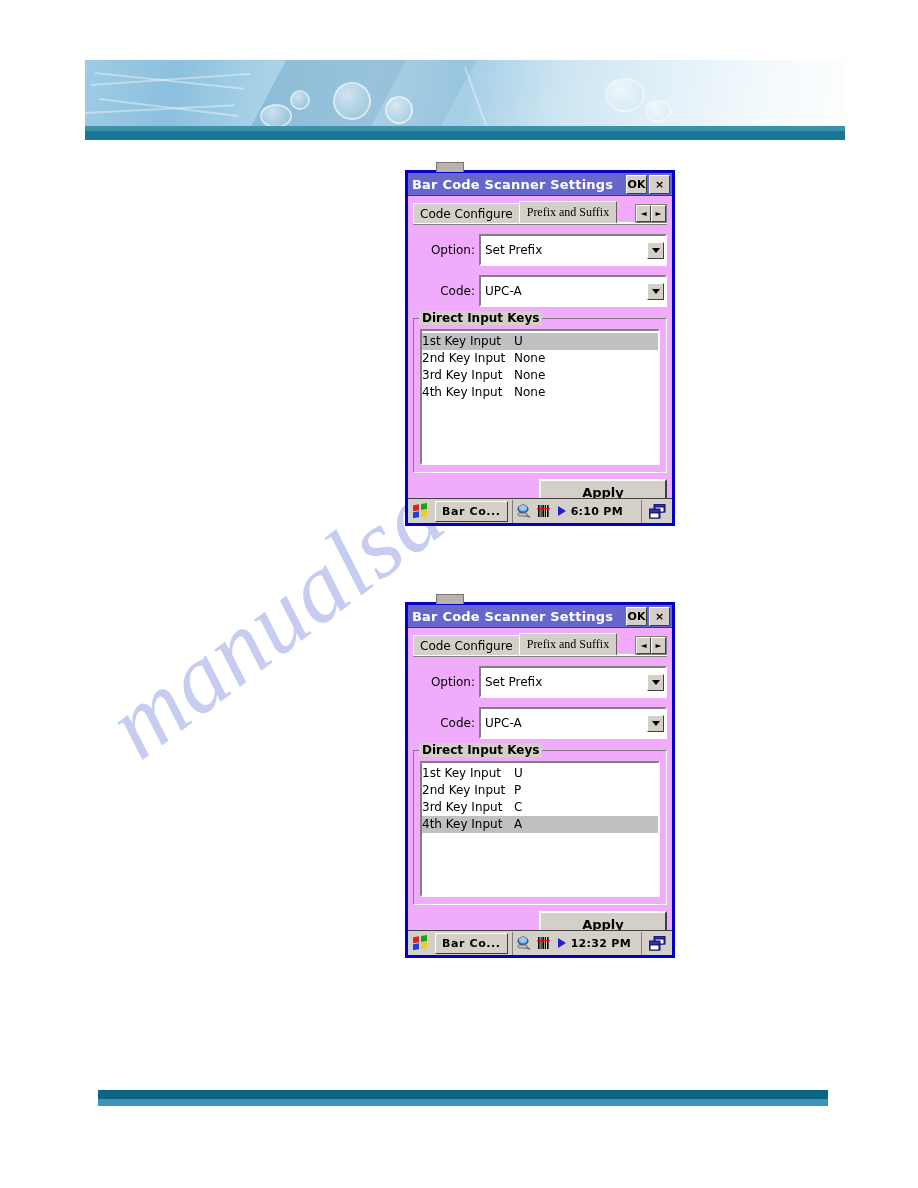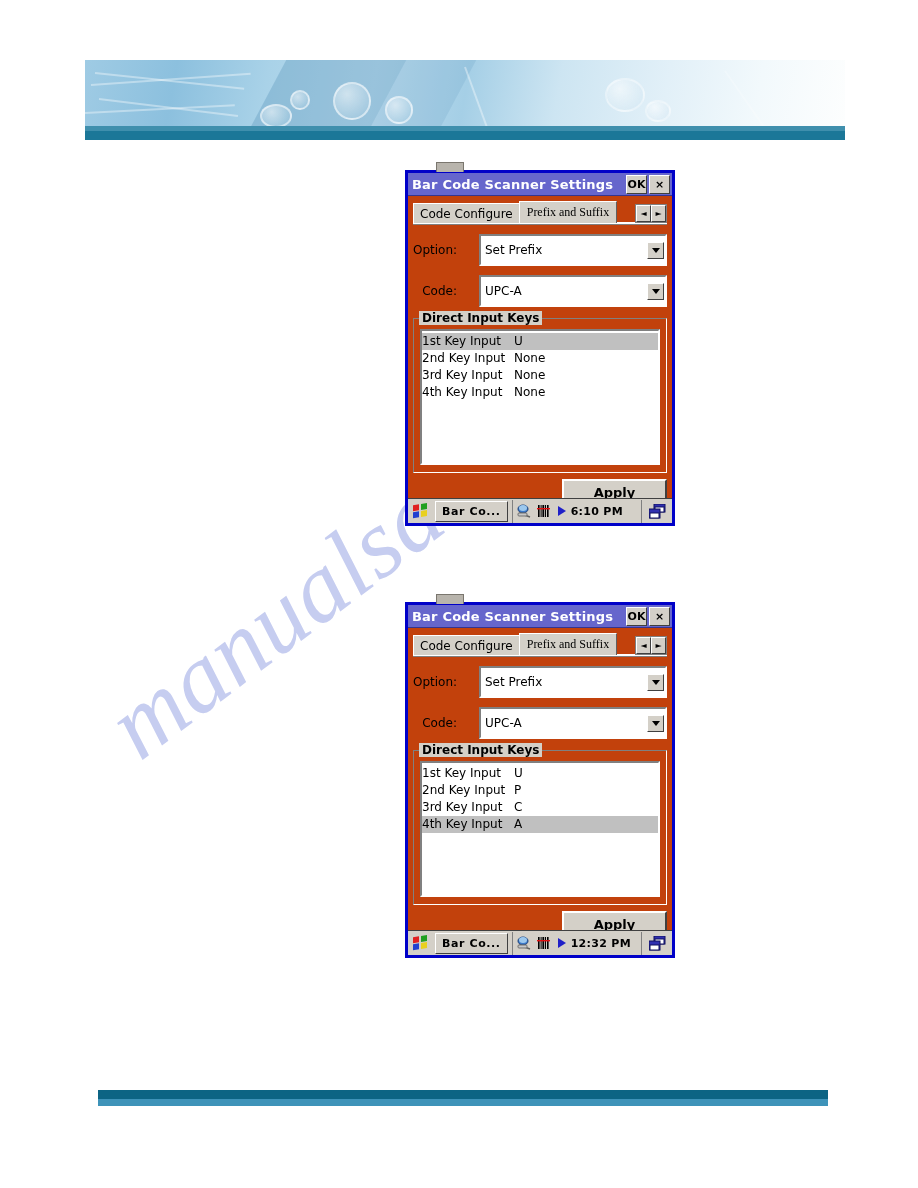--- a/index.html
+++ b/index.html
@@ -119,7 +119,7 @@
     position: absolute;
     z-index: 5;
     width: 270px;
-    background: #c2410c;
+    background: #f0abfc;
     border: 3px solid #0000c8;
     box-sizing: border-box;
     font-family: "DejaVu Sans", sans-serif;

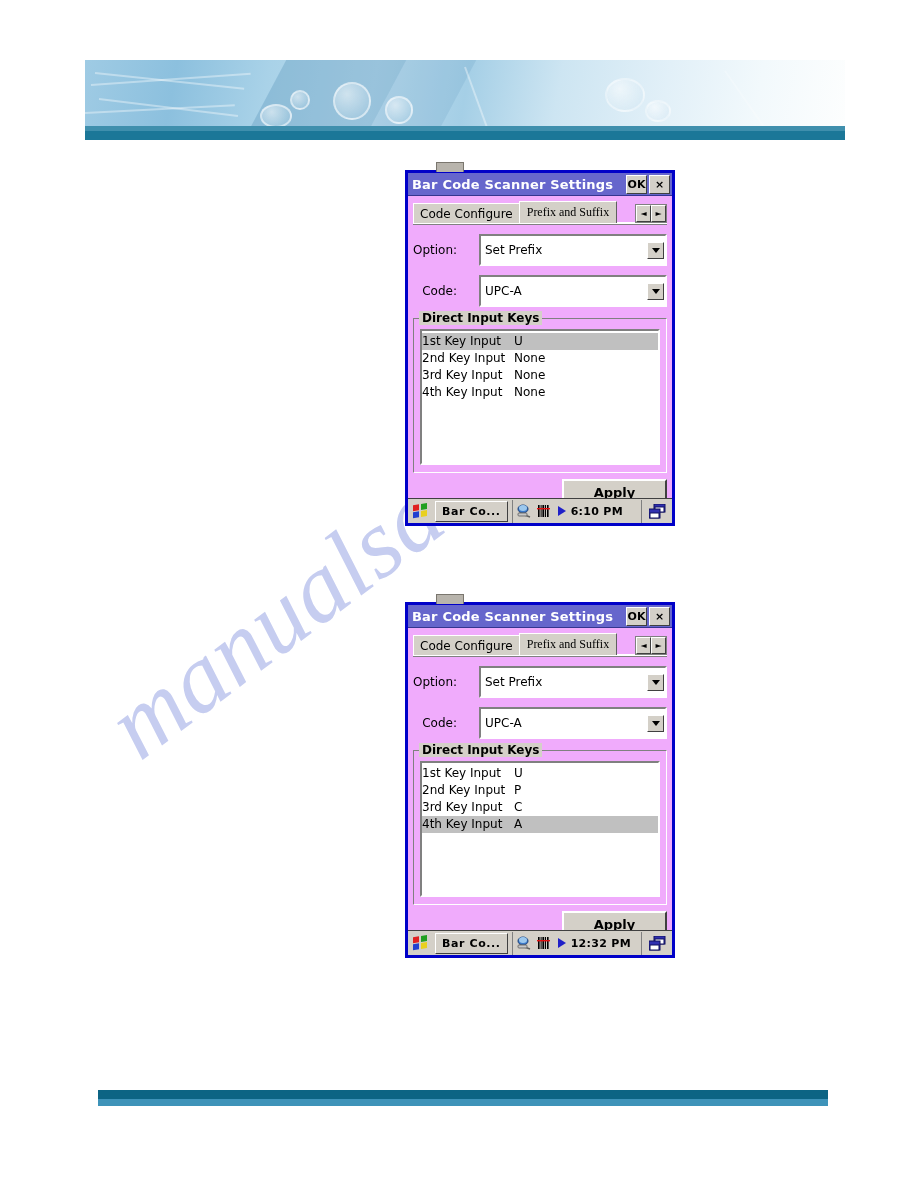--- a/index.html
+++ b/index.html
@@ -243,7 +243,7 @@
     text-align: right;
     font-size: 12px;
     color: #000;
-    padding-right: 22px;
+    padding-right: 4px;
     box-sizing: border-box;
   }
   .combo {

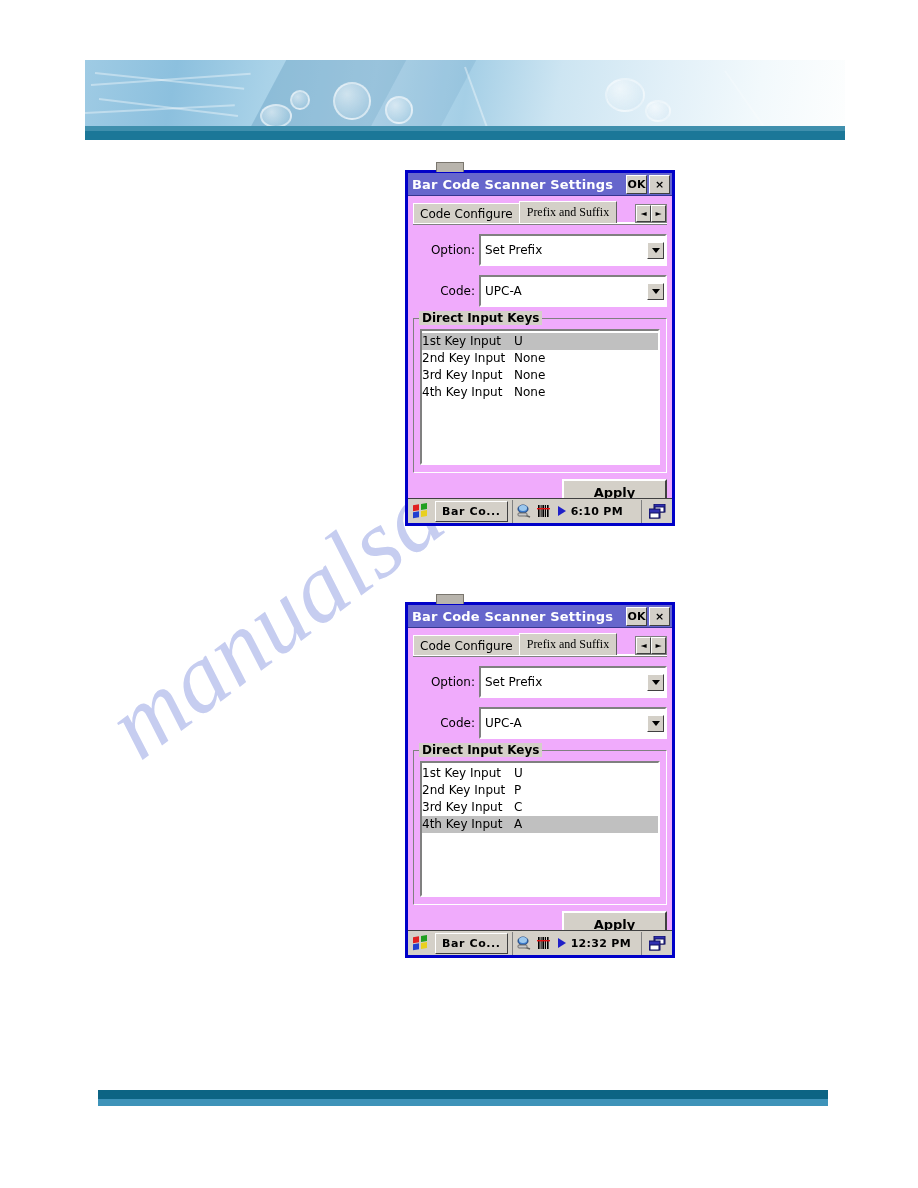--- a/index.html
+++ b/index.html
@@ -335,7 +335,7 @@
     overflow: hidden;
   }
   .apply-btn {
-    width: 105px;
+    width: 128px;
     height: 26px;
     background: #d4d0c8;
     border: 2px solid;

